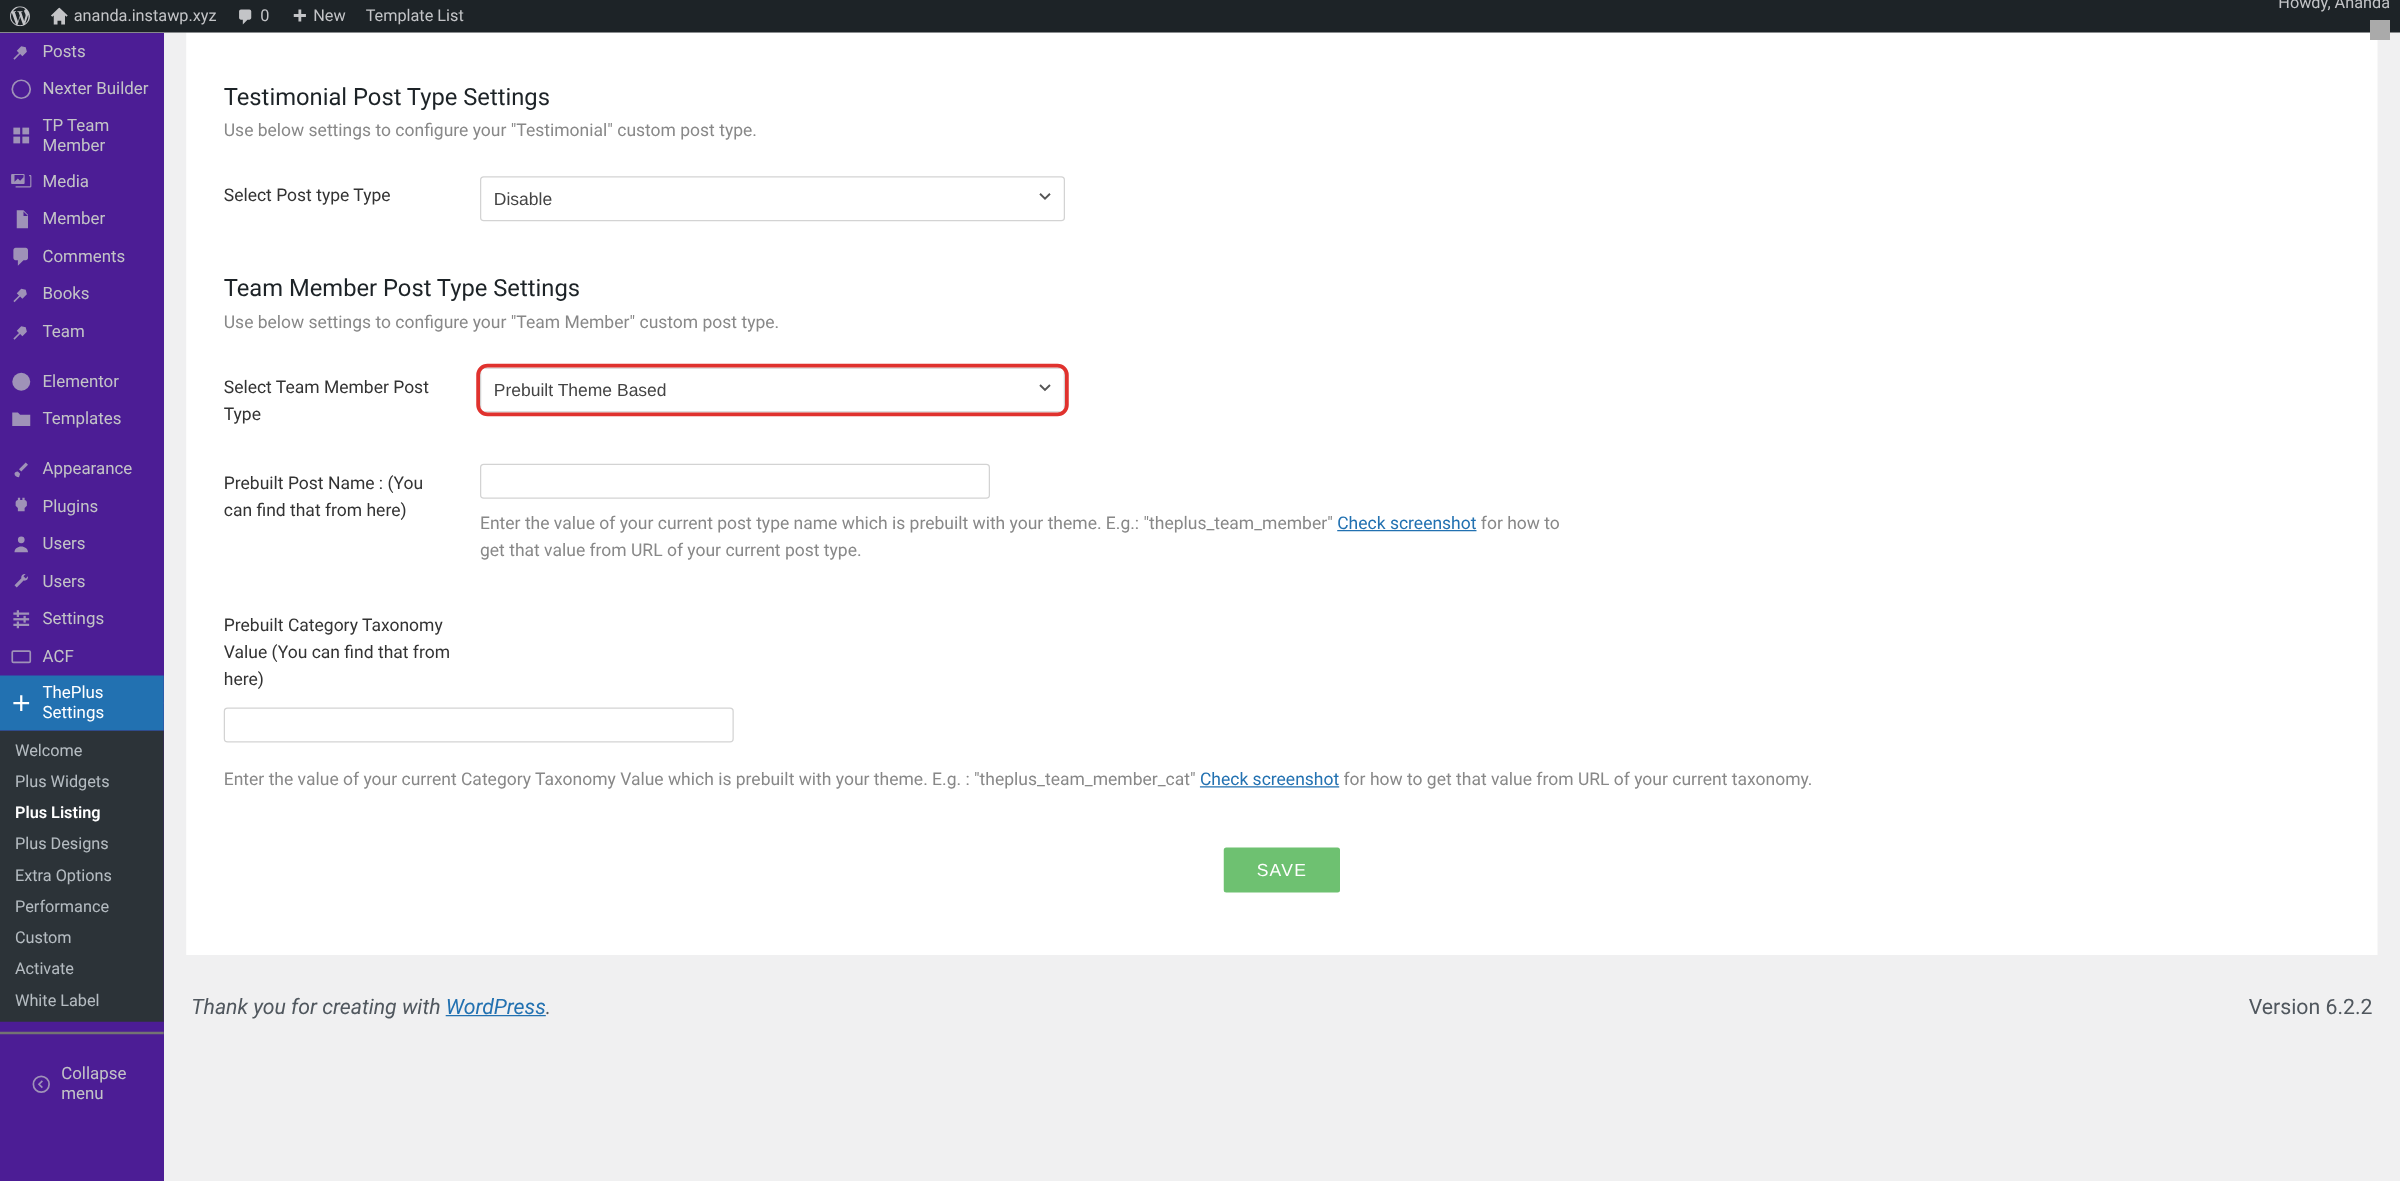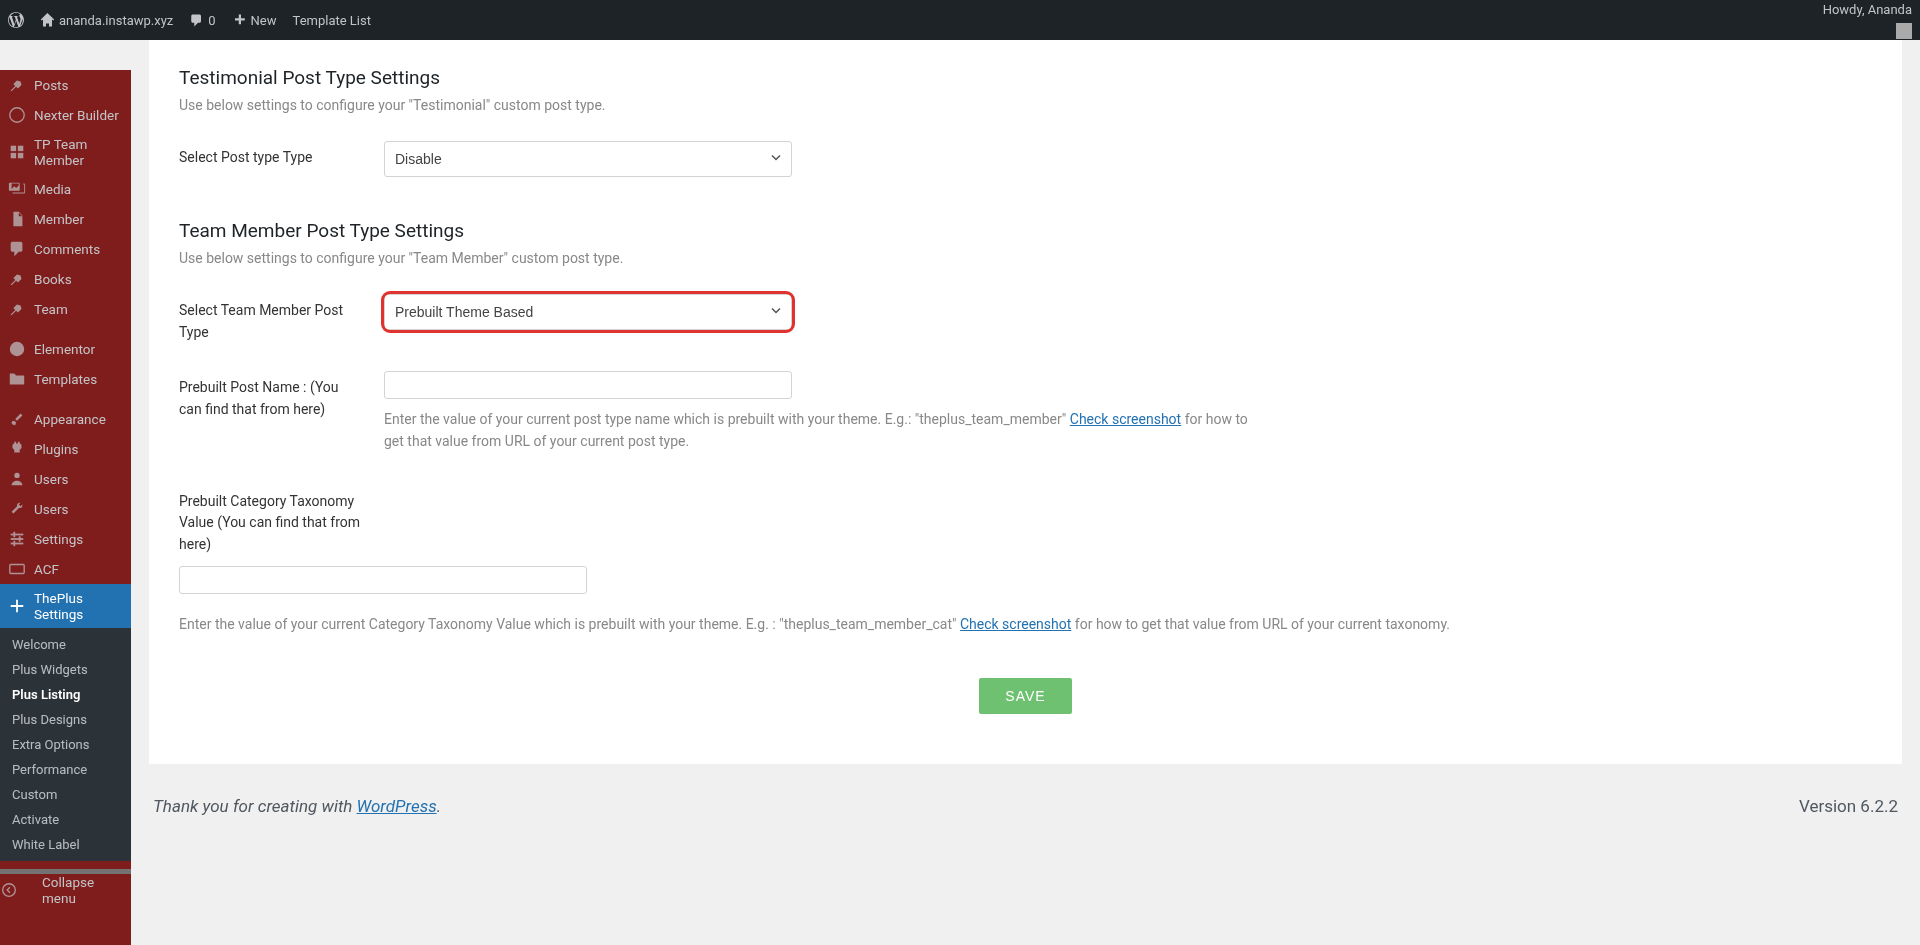--- a/index.html
+++ b/index.html
@@ -5,7 +5,7 @@
 * { margin: 0; padding: 0; box-sizing: border-box; }
 body { font-family: -apple-system, BlinkMacSystemFont, "Segoe UI", Roboto, sans-serif; font-size: 13px; color: #3c434a; background: #f0f0f1; overflow-x: hidden; }
 
-.topbar { height: 40px; background: #1d2327; color: #c3c4c7; display: flex; align-items: center; padding: 0 8px; font-size: 13px; position: fixed; top: 0; left: 0; right: 0; z-index: 100; }
+.topbar { height: 26px; background: #1d2327; color: #c3c4c7; display: flex; align-items: center; padding: 0 8px; font-size: 13px; position: fixed; top: 0; left: 0; right: 0; z-index: 100; }
 .topbar-left { display: flex; align-items: center; gap: 16px; flex: 1; }
 .topbar-item { display: flex; align-items: center; gap: 4px; cursor: pointer; }
 .topbar-right { display: flex; align-items: flex-end; gap: 6px; flex-direction: column; }

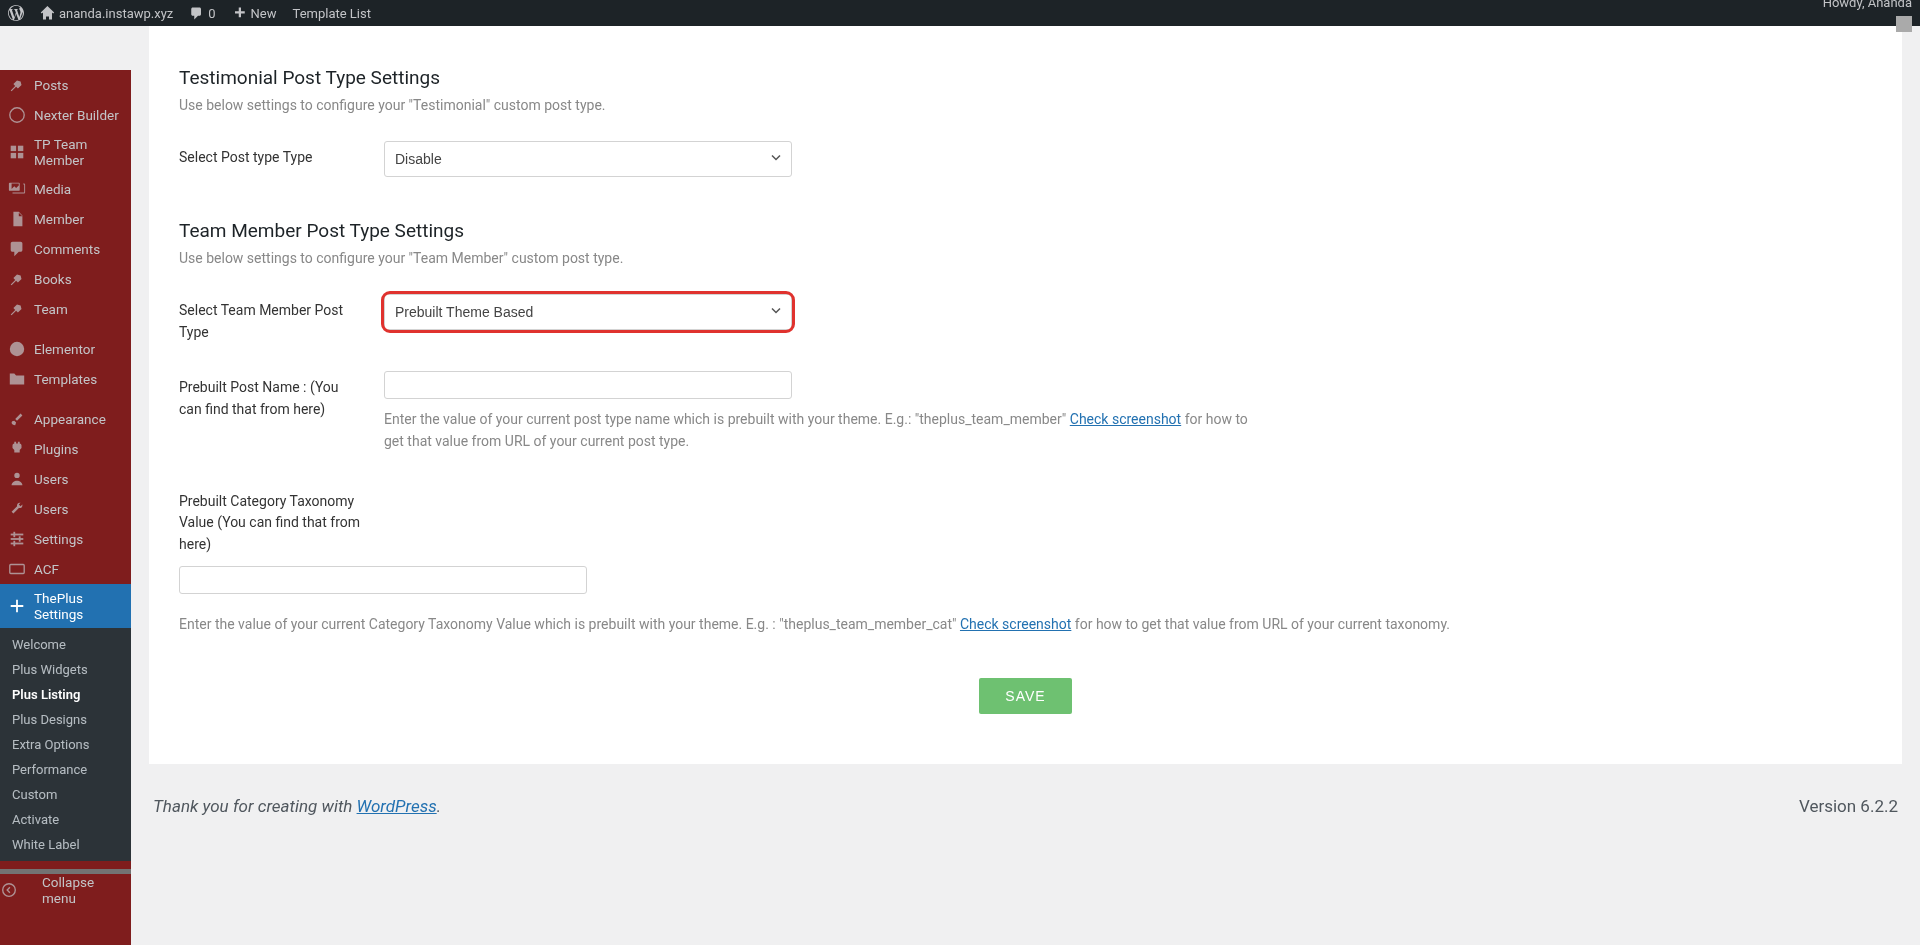--- a/index.html
+++ b/index.html
@@ -11,7 +11,7 @@
 .topbar-right { display: flex; align-items: flex-end; gap: 6px; flex-direction: column; }
 .avatar-ph { width: 16px; height: 16px; background: #aaa; }
 
-.sidebar { position: fixed; top: 26px; left: 0; width: 131px; bottom: 0; background: #7f1d1d; color: #c3c4c7; overflow-y: auto; font-size: 13.5px; margin-top: 44px; }
+.sidebar { position: fixed; top: 26px; left: 0; width: 131px; bottom: 0; background: #4c1d95; color: #c3c4c7; overflow-y: auto; font-size: 13.5px; }
 .menu-item { display: flex; align-items: center; gap: 8px; padding: 6px 8px; cursor: pointer; min-height: 22px; }
 .menu-item.active { background: #2271b1; color: #fff; position: relative; }
 .menu-item.active::after { content: ''; position: absolute; right: -8px; top: 50%; transform: translateY(-50%); border: 8px solid transparent; border-right-color: #f0f0f1; }

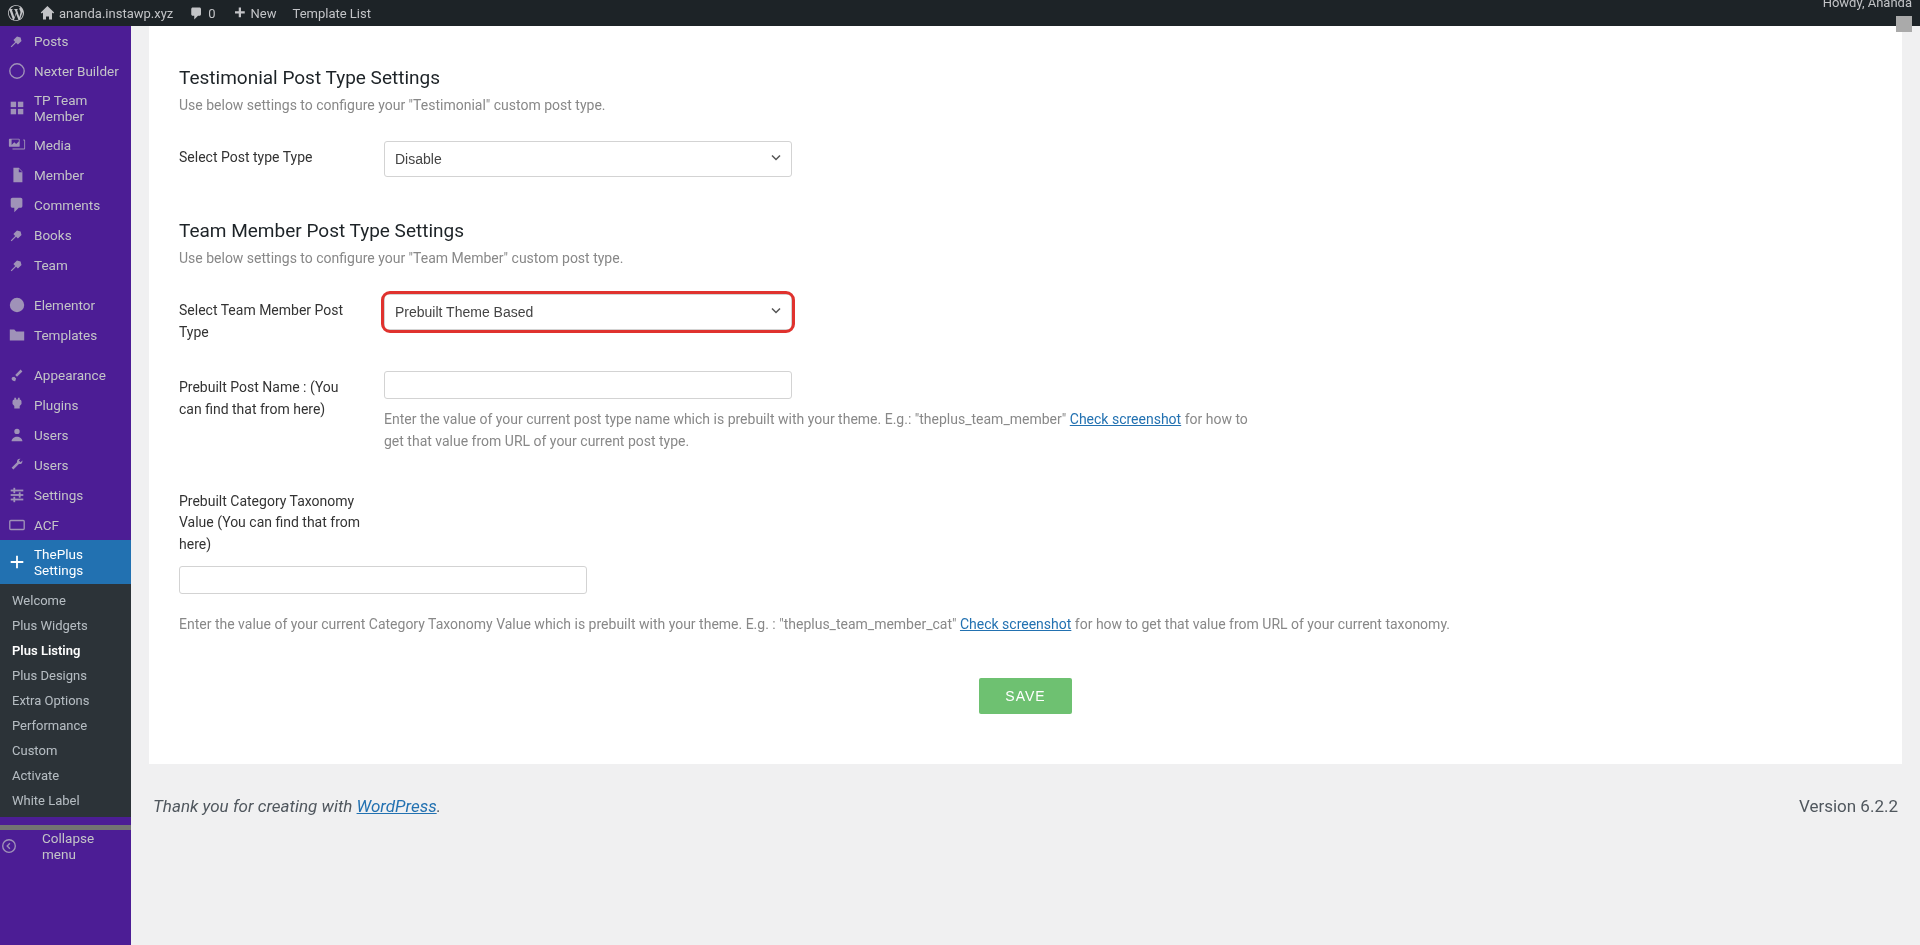--- a/index.html
+++ b/index.html
@@ -35,7 +35,7 @@
 .field-help { font-size: 14px; color: #888; margin-top: 10px; line-height: 1.55; }
 .field-help a { color: #2271b1; text-decoration: underline; }
 
-.select-wrapper { position: relative; width: 408px; }
+.select-wrapper { position: relative; width: 468px; }
 .select-wrapper.highlighted { outline: 3px solid #e0322e; outline-offset: 0; border-radius: 6px; }
 .select-input { width: 100%; height: 36px; padding: 0 30px 0 10px; border: 1px solid #d3d3d3; border-radius: 3px; background: #fff; font-size: 14px; color: #444; appearance: none; cursor: pointer; }
 .select-arrow { position: absolute; right: 10px; top: 50%; transform: translateY(-50%); pointer-events: none; }

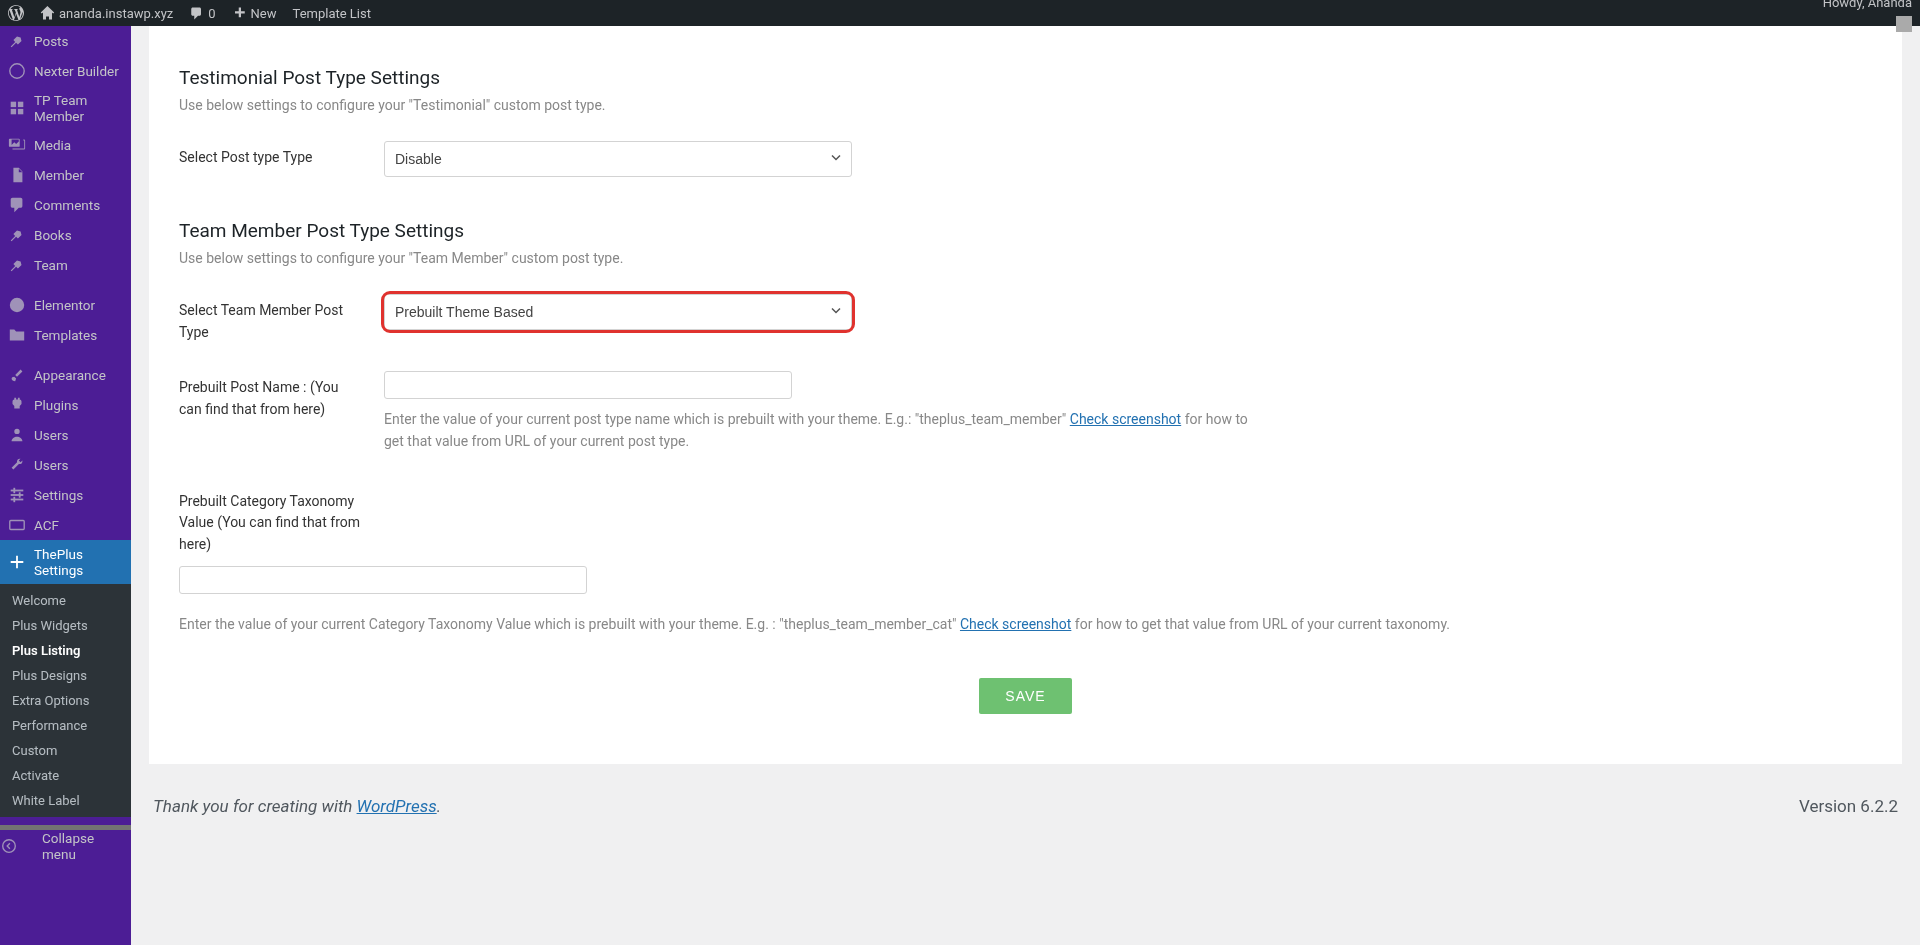--- a/index.html
+++ b/index.html
@@ -20,7 +20,7 @@
 .submenu { background: #2c3338; padding: 4px 0; }
 .submenu-item { padding: 5px 8px 5px 12px; cursor: pointer; color: rgba(240,246,252,0.7); font-size: 13px; }
 .submenu-item.active { color: #fff; font-weight: 600; }
-.collapse-item { display: flex; align-items: center; gap: 24px; padding: 0; cursor: pointer; border-top: 5px solid #737373; margin-top: 8px; }
+.collapse-item { display: flex; align-items: center; gap: 7px; padding: 24px; cursor: pointer; border-top: 2px solid #737373; margin-top: 8px; }
 
 .main { margin-left: 131px; margin-top: 26px; padding: 0 18px; min-height: calc(100vh - 26px); position: relative; }
 .content-card { background: #fff; padding: 40px 30px 50px 30px; margin-bottom: 20px; }

